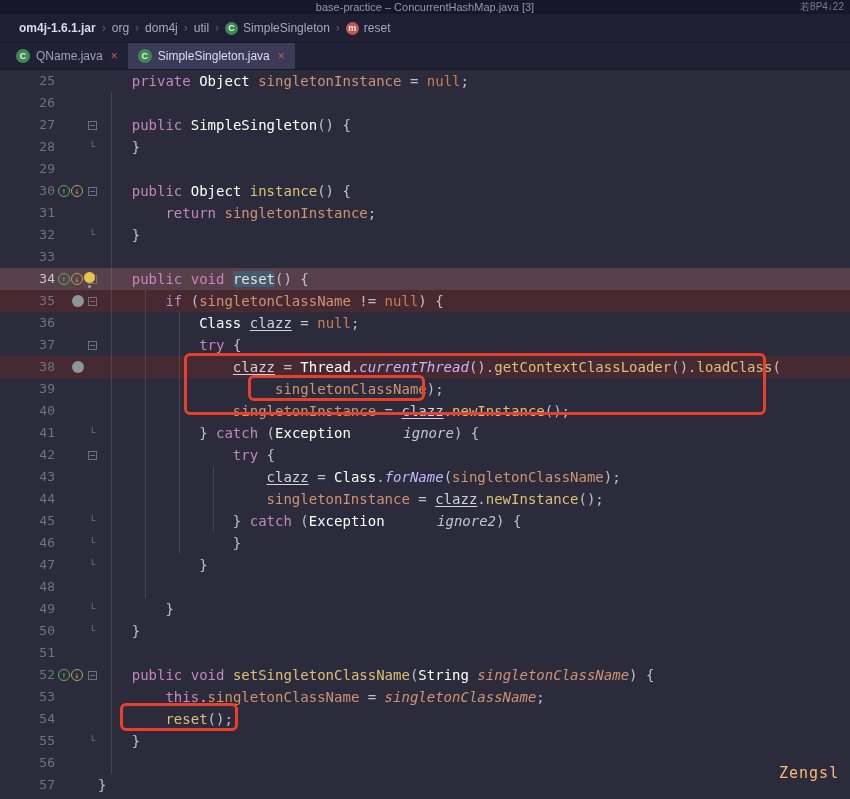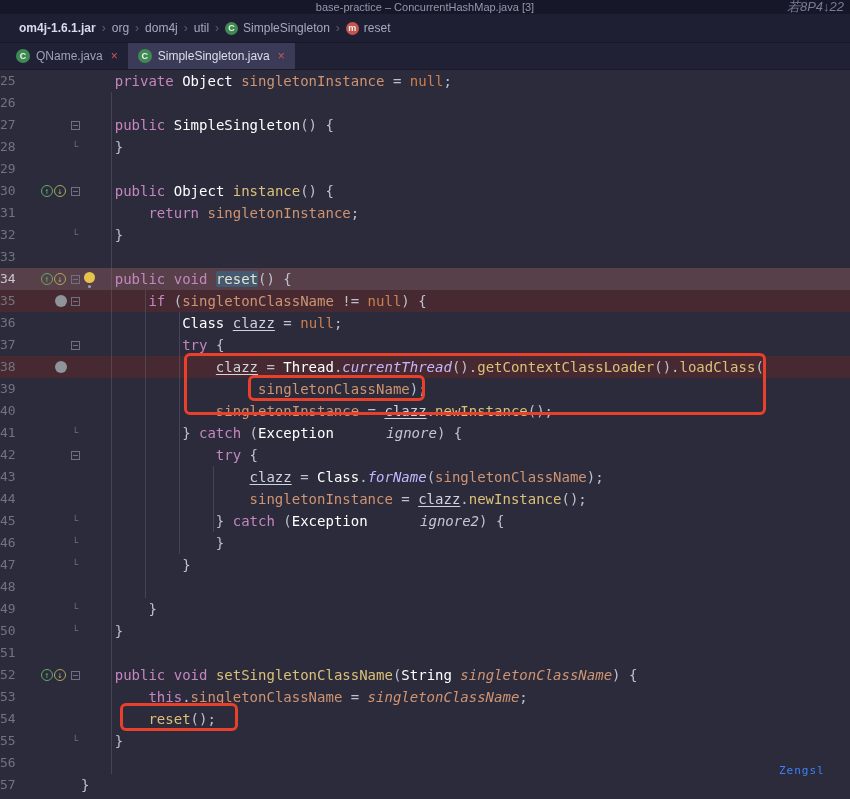--- a/index.html
+++ b/index.html
@@ -13,7 +13,7 @@
     height:14px;background:#17172a;color:#9298ab;font-size:11px;line-height:13px;
     display:flex;align-items:flex-end;justify-content:center;position:relative;
   }
-  .tb-right{position:absolute;right:6px;bottom:1px;color:#787e92;font-size:13px;font-style:italic;}
+  .tb-right{position:absolute;right:6px;bottom:1px;color:#787e92;font-size:10px;}
   
   #breadcrumbs{
     height:28px;background:#1f1f33;border-bottom:1px solid #17172a;

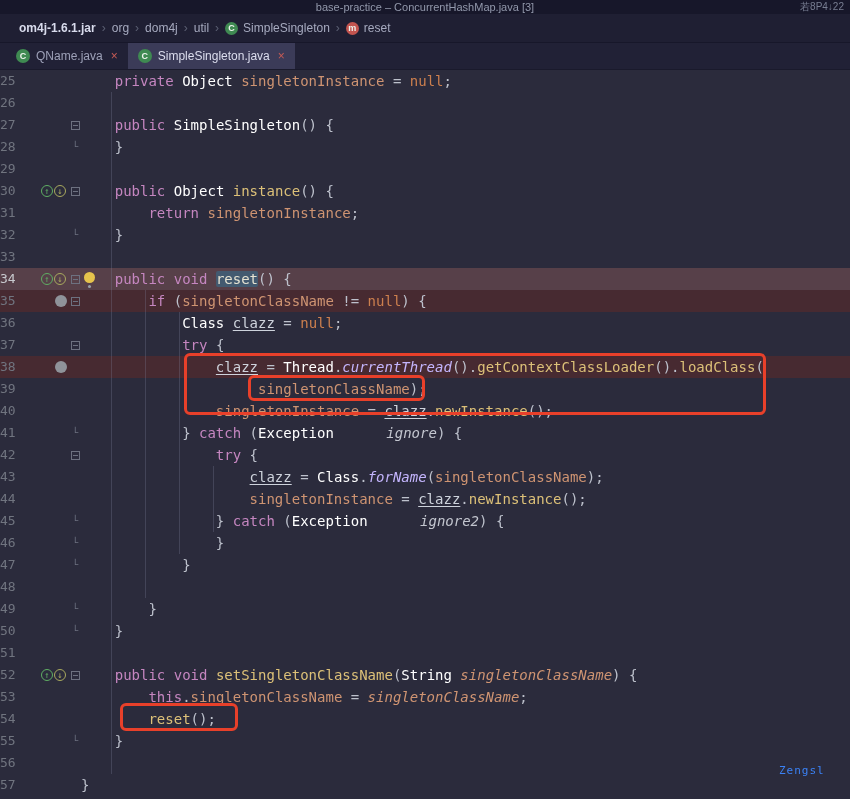--- a/index.html
+++ b/index.html
@@ -47,7 +47,7 @@
   .row{display:flex;height:22px;line-height:22px;position:relative;}
   .row.bg-caret{background:#574049;}
   .row.bg-bp{background:#472a31;}
-  .lnum{width:38px;flex:none;font-size:13px;color:#70747f;user-select:none;}
+  .lnum{width:38px;flex:none;text-align:right;font-size:13px;color:#70747f;user-select:none;padding-left:17px;}
   .row.bg-caret .lnum{color:#c7c9ce;}
   .iconzone{width:28px;flex:none;display:flex;align-items:center;padding-left:3px;gap:1px;}
   .foldzone{width:12px;flex:none;display:flex;align-items:center;justify-content:center;}

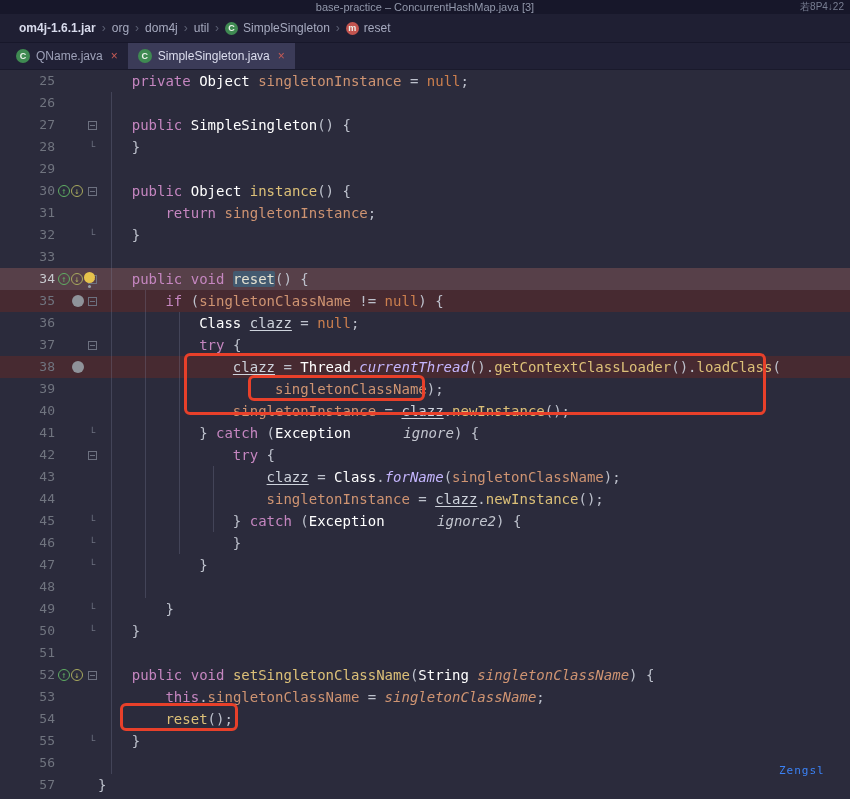--- a/index.html
+++ b/index.html
@@ -76,7 +76,7 @@
   
   .guide{position:absolute;width:1px;background:rgba(130,134,160,0.28);z-index:2;pointer-events:none;}
   .ann{position:absolute;box-sizing:border-box;border:3px solid #e8402a;border-radius:6px;z-index:5;pointer-events:none;}
-  .watermark{position:absolute;left:779px;top:694px;color:#3b82f6;font-size:11px;letter-spacing:1px;
+  .watermark{position:absolute;left:779px;top:694px;color:#fdba74;font-size:15px;letter-spacing:1px;
              z-index:3;font-family:"DejaVu Sans Mono",monospace;}
 </style>
 </head>

